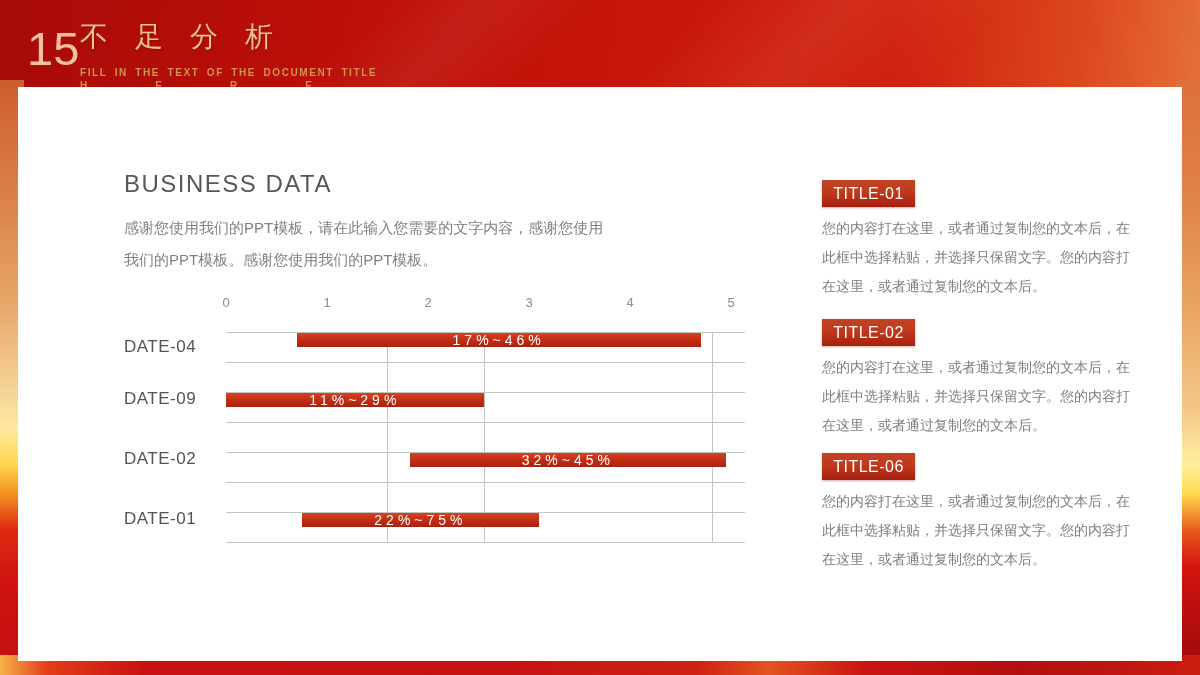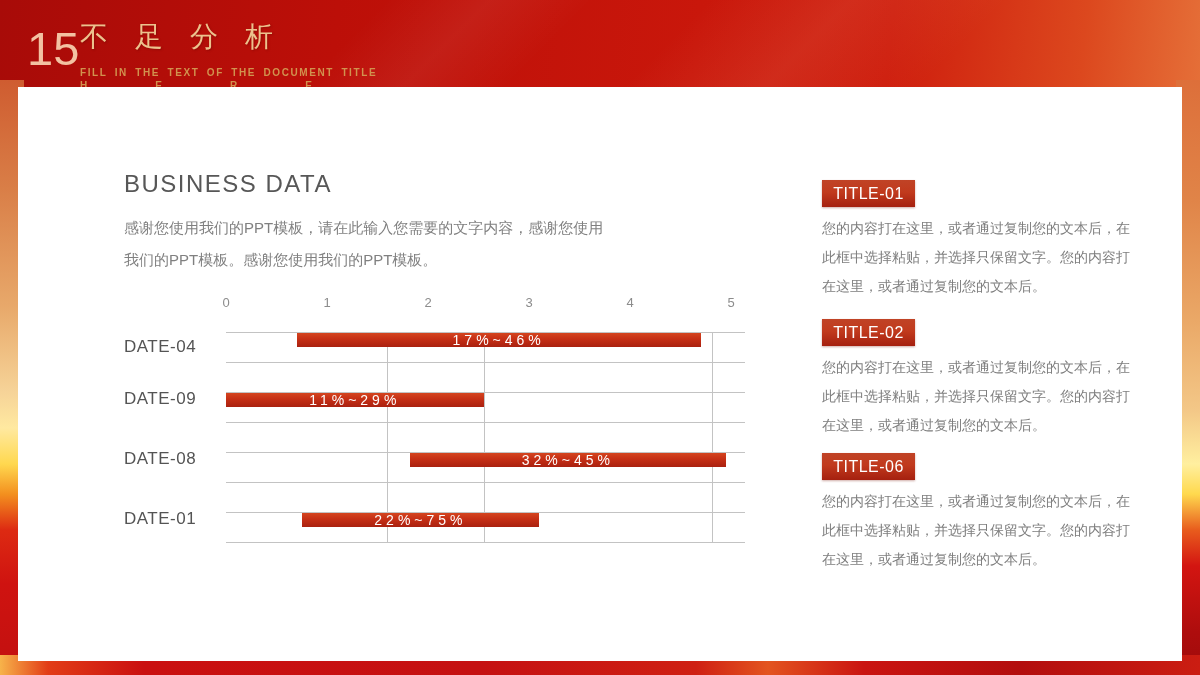--- a/index.html
+++ b/index.html
@@ -121,7 +121,7 @@
         <div class="bar" style="left: 102px; top: 98px; width: 257.55px;">
           <span class="bar-label">11%~29%</span>
         </div>
-        <div class="cat-label" style="top: 153px;">DATE-08</div>
+        <div class="cat-label" style="top: 153px;">DATE-02</div>
         <div class="bar" style="left: 285.82px; top: 158px; width: 316.13px;">
           <span class="bar-label">32%~45%</span>
         </div>

